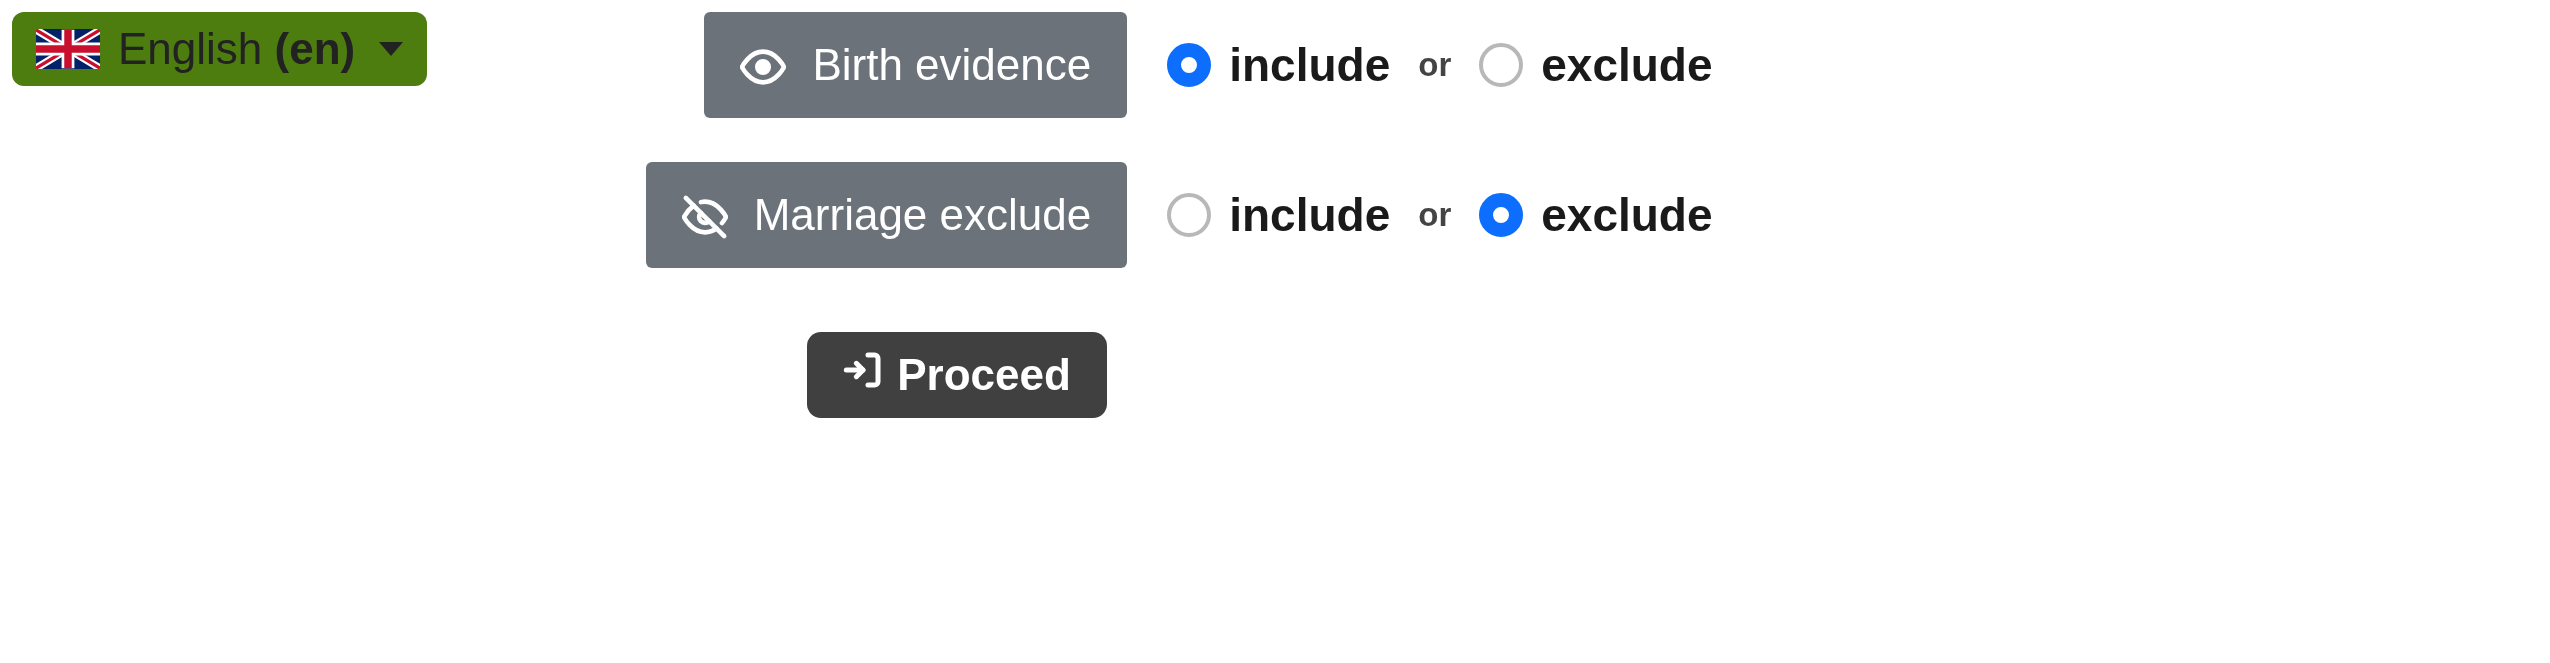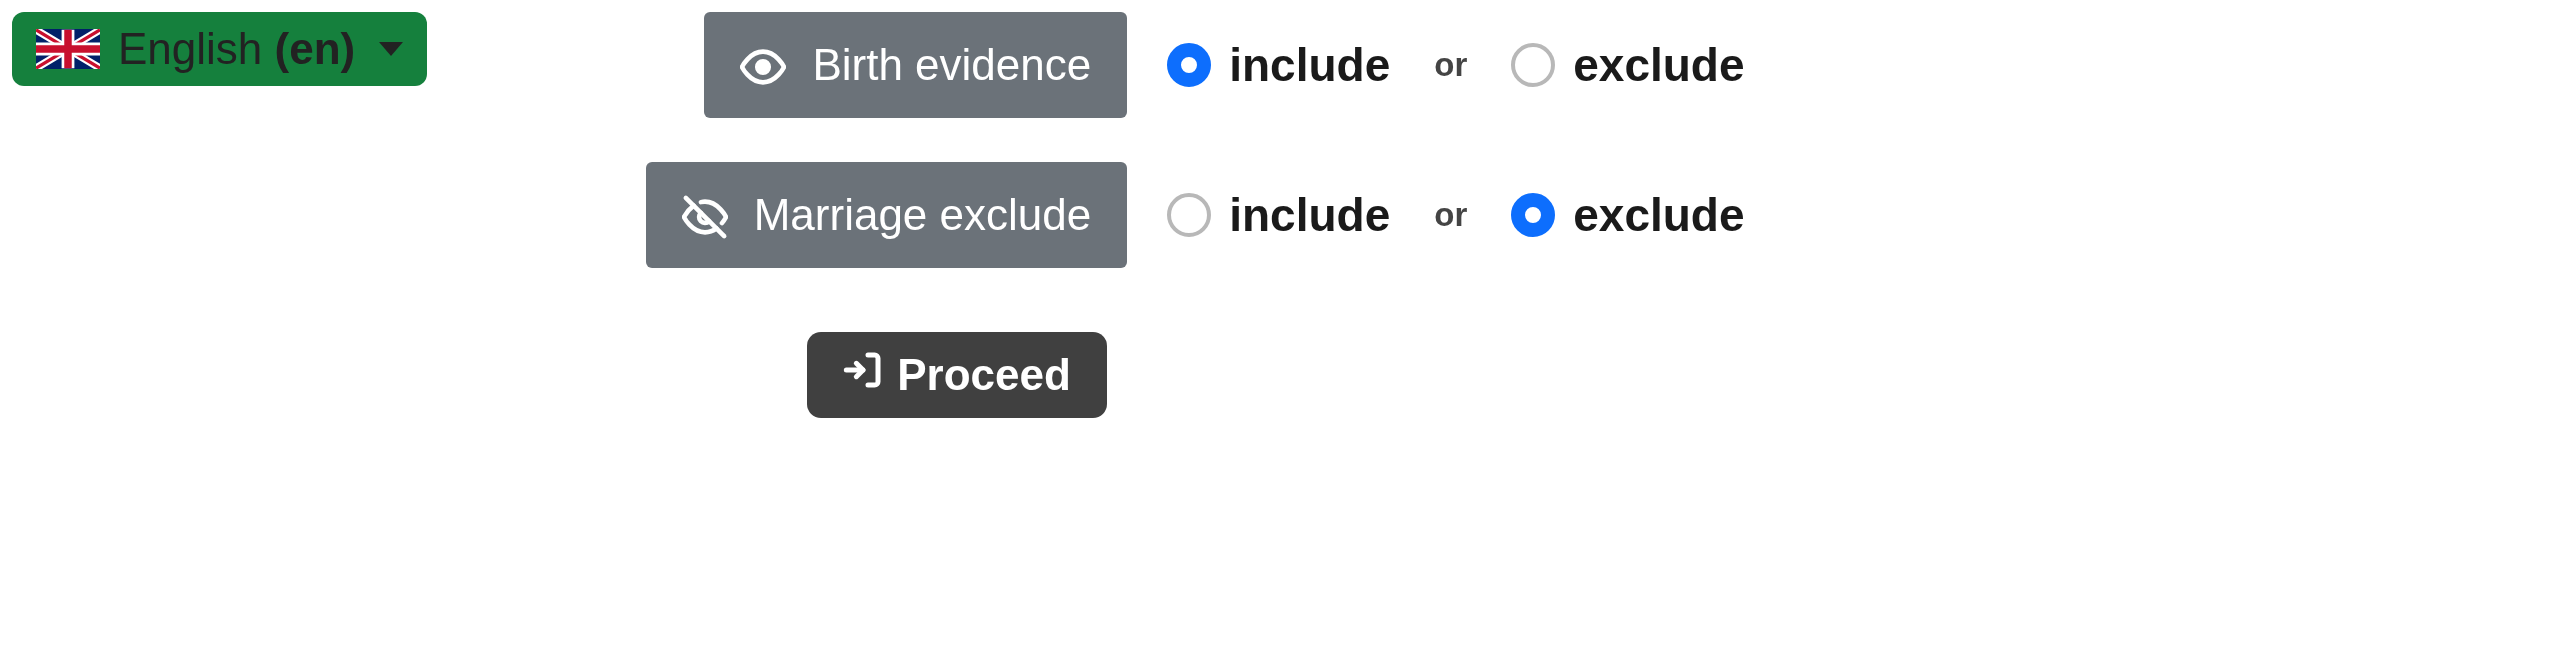--- a/index.html
+++ b/index.html
@@ -23,7 +23,7 @@
       display: inline-flex;
       align-items: center;
       gap: 18px;
-      background: #15803d;
+      background: #4d7c0f;
       border-radius: 12px;
       padding: 12px 24px;
       cursor: pointer;

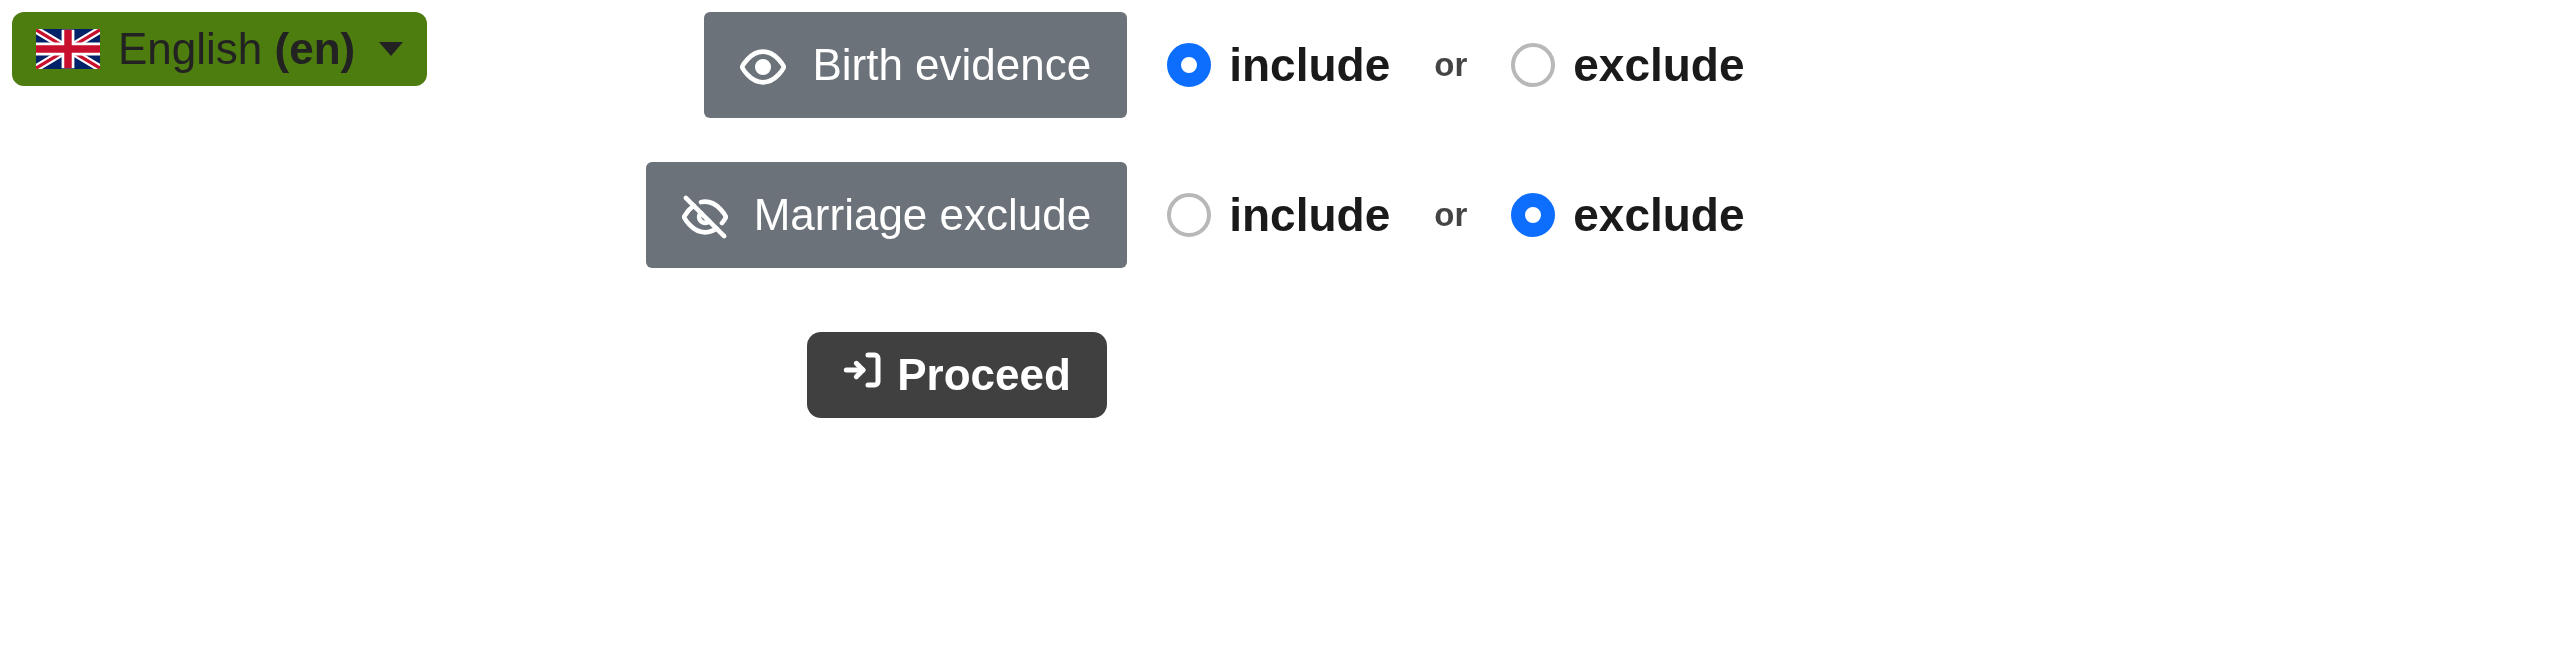--- a/index.html
+++ b/index.html
@@ -92,7 +92,7 @@
     .radio-group {
       display: flex;
       align-items: center;
-      gap: 44px;
+      gap: 28px;
     }
     .radio-option {
       display: inline-flex;

